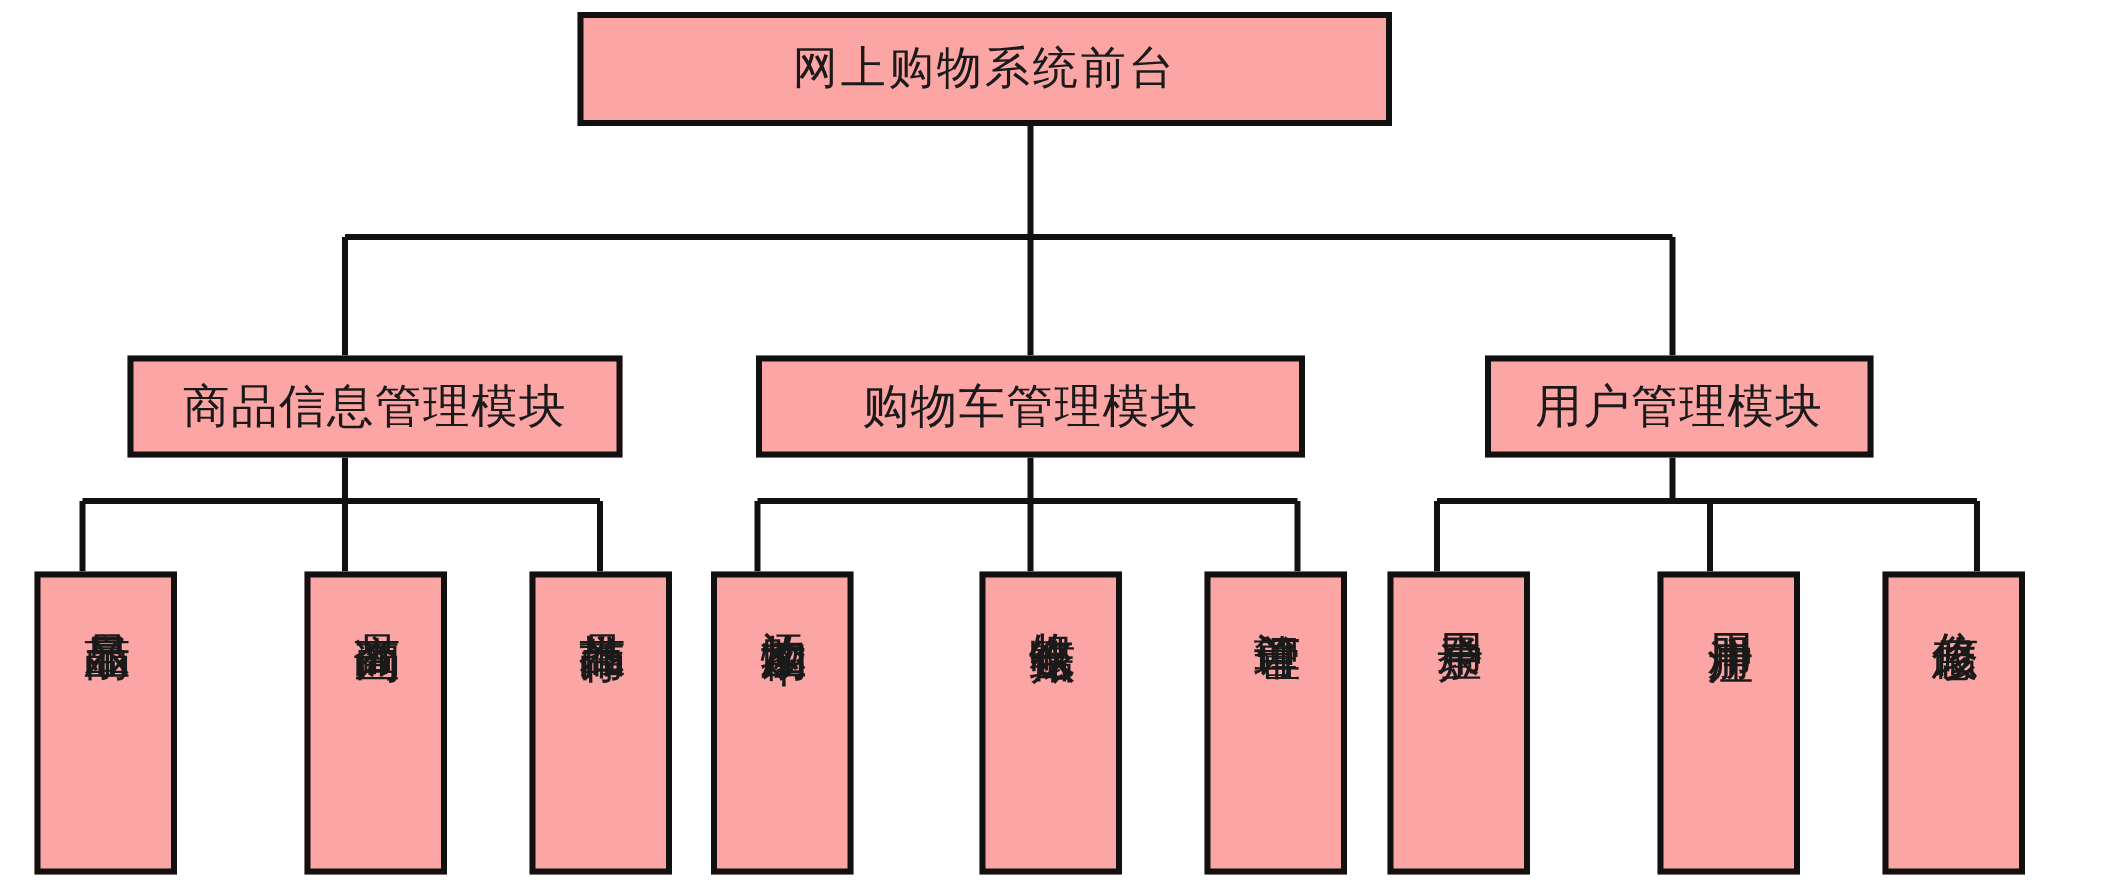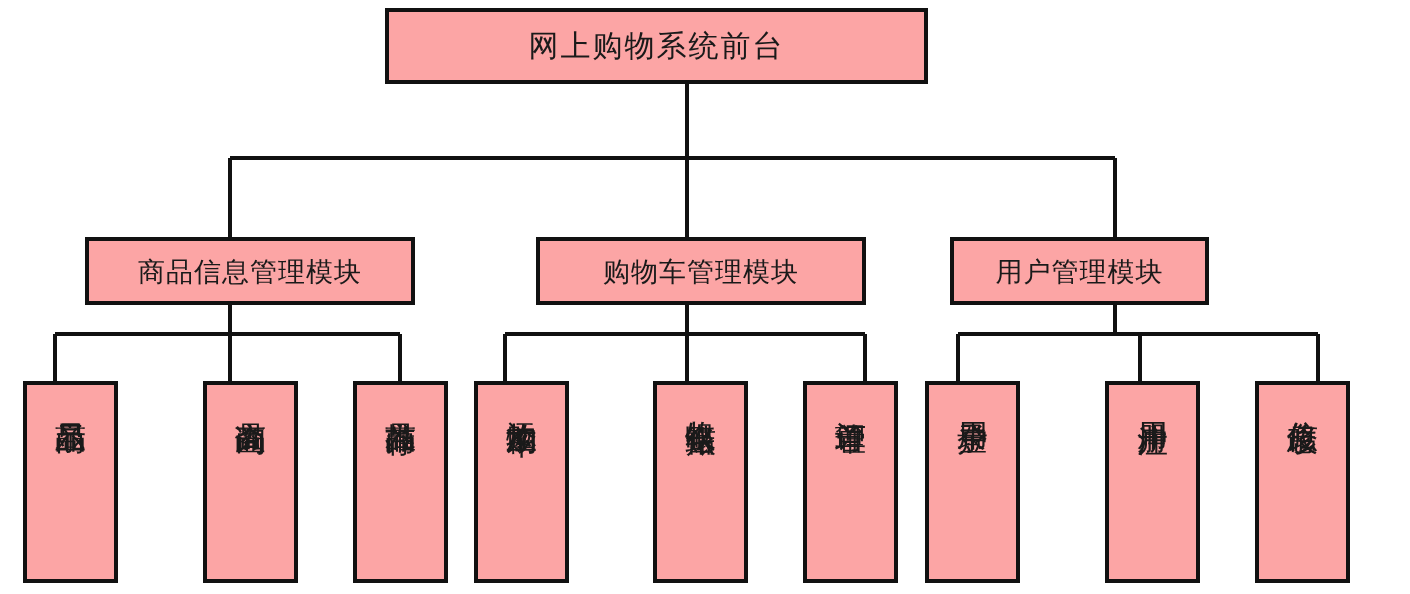--- a/index.html
+++ b/index.html
@@ -46,7 +46,7 @@
   }
   
   .level-1 .node-label {
-    font-size: 27px;
+    font-size: 31px;
     letter-spacing: 1px;
   }
   

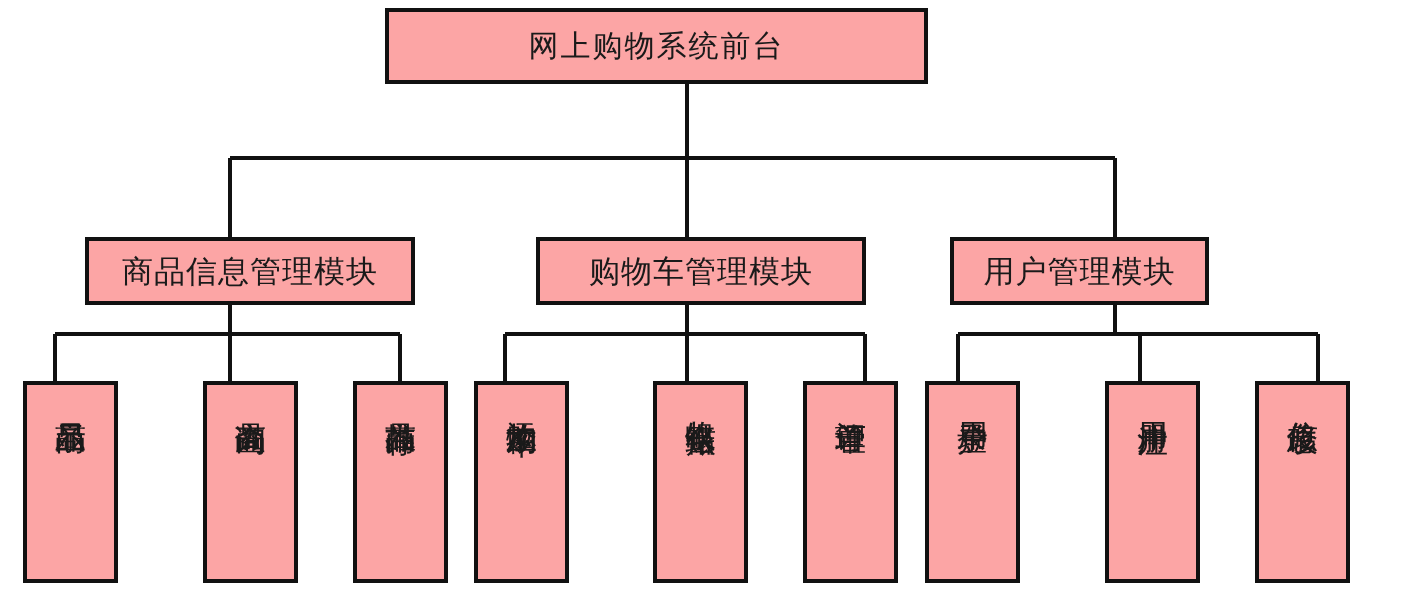--- a/index.html
+++ b/index.html
@@ -99,7 +99,7 @@
   <div class="node-box level-1" style="left: 85px; top: 237px; width: 330px; height: 68px;">
     <span class="node-label">商品信息管理模块</span>
   </div>
-  <div class="node-box level-1" style="left: 536px; top: 237px; width: 330px; height: 68px;">
+  <div class="node-box level-1" style="left: 504px; top: 237px; width: 366px; height: 68px;">
     <span class="node-label">购物车管理模块</span>
   </div>
   <div class="node-box level-1" style="left: 950px; top: 237px; width: 259px; height: 68px;">

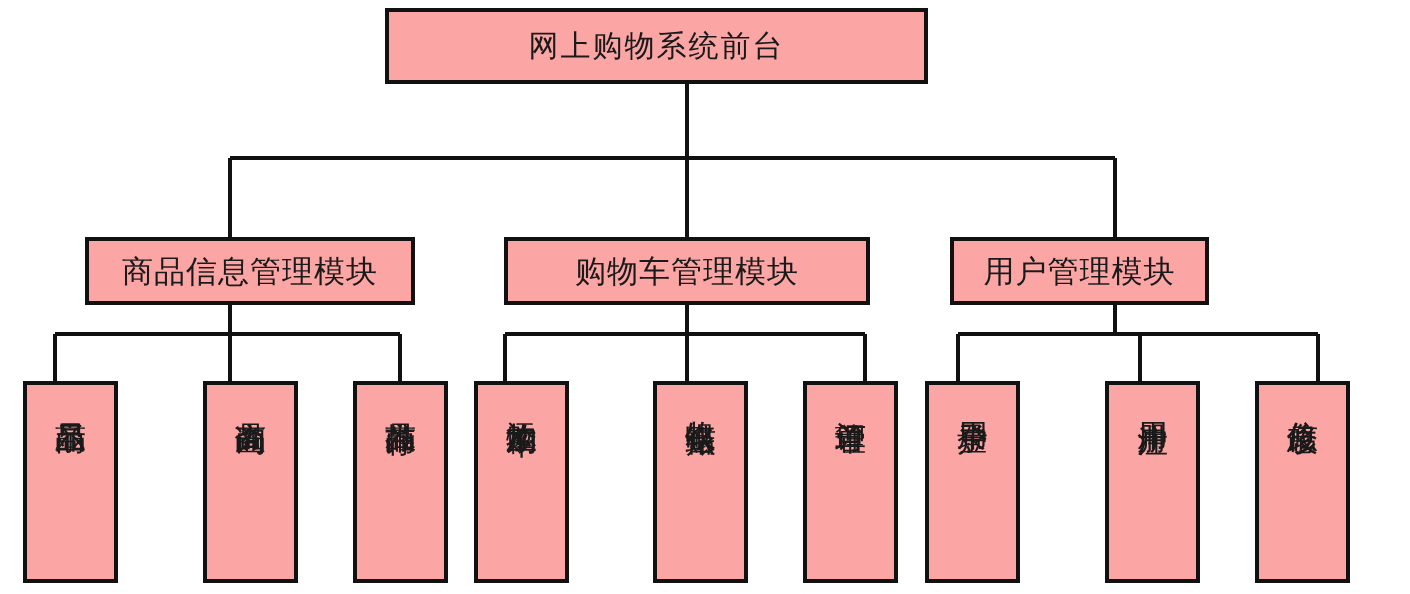--- a/index.html
+++ b/index.html
@@ -102,7 +102,7 @@
   <div class="node-box level-1" style="left: 504px; top: 237px; width: 366px; height: 68px;">
     <span class="node-label">购物车管理模块</span>
   </div>
-  <div class="node-box level-1" style="left: 950px; top: 237px; width: 259px; height: 68px;">
+  <div class="node-box level-1" style="left: 990px; top: 237px; width: 259px; height: 68px;">
     <span class="node-label">用户管理模块</span>
   </div>
 

